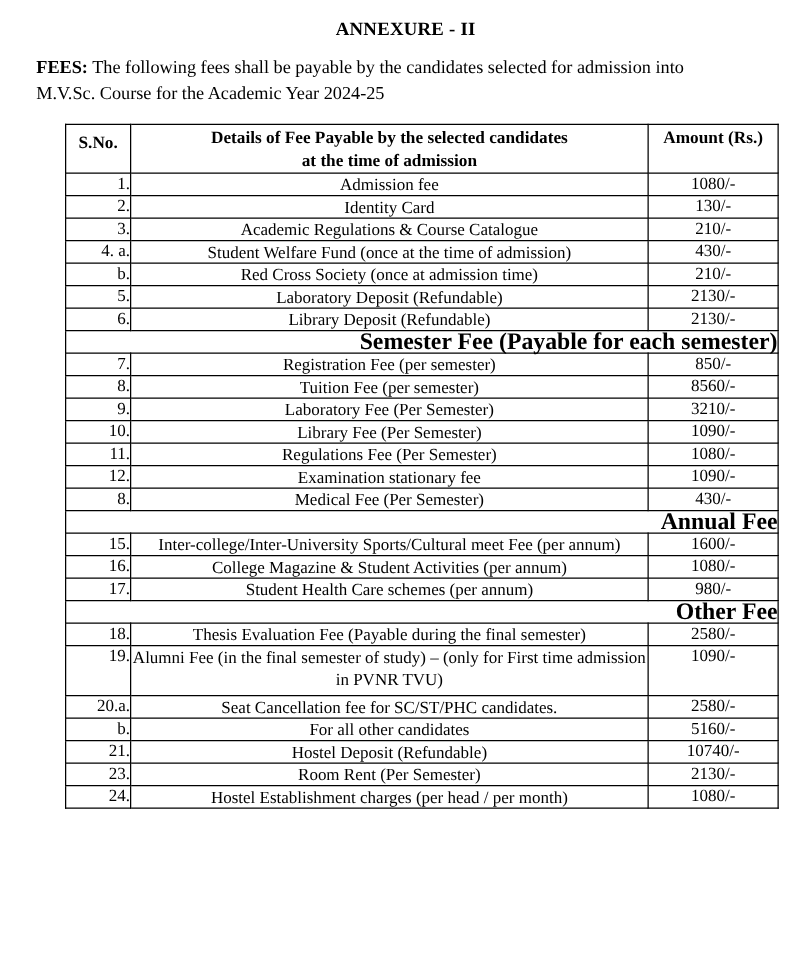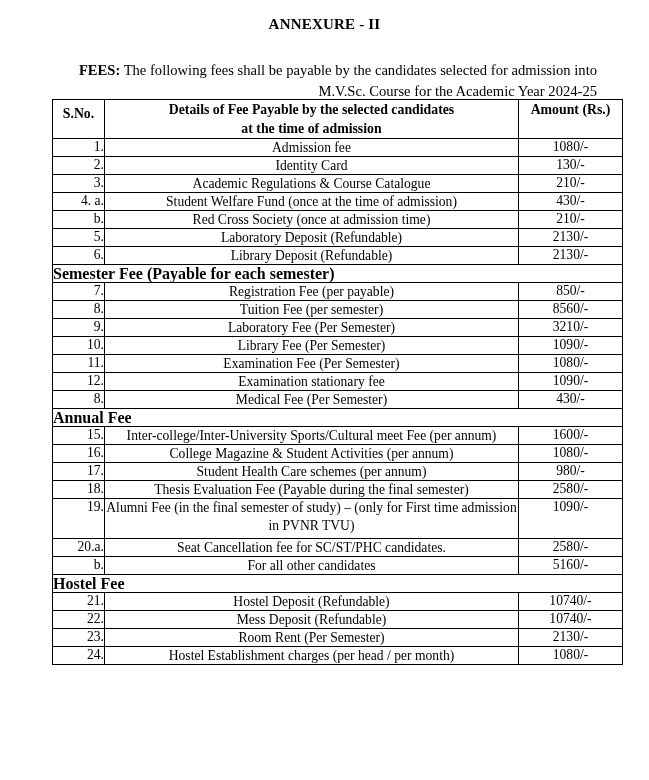--- a/index.html
+++ b/index.html
@@ -34,10 +34,10 @@
   }
 
   .fees-intro {
-    text-align: right;
+    text-align: left;
     font-size: 14.6px;
     line-height: 21px;
-    margin: 16px;
+    margin: 0;
     padding-top: 11px;
     padding-left: 29px;
     padding-right: 36px;

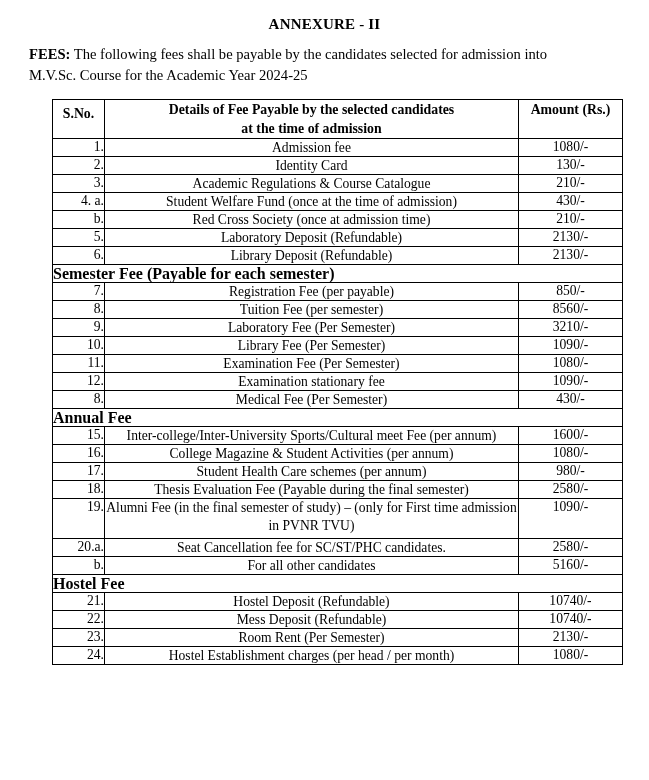--- a/index.html
+++ b/index.html
@@ -105,9 +105,9 @@
 
   
   .section-cell {
-    text-align: left;
-    font-weight: bold;
-    font-size: 16px;
+    text-align: right;
+    font-weight: bold;
+    font-size: 19px;
     line-height: 17px;
     padding: 2px 4px 3px 4px;
   }

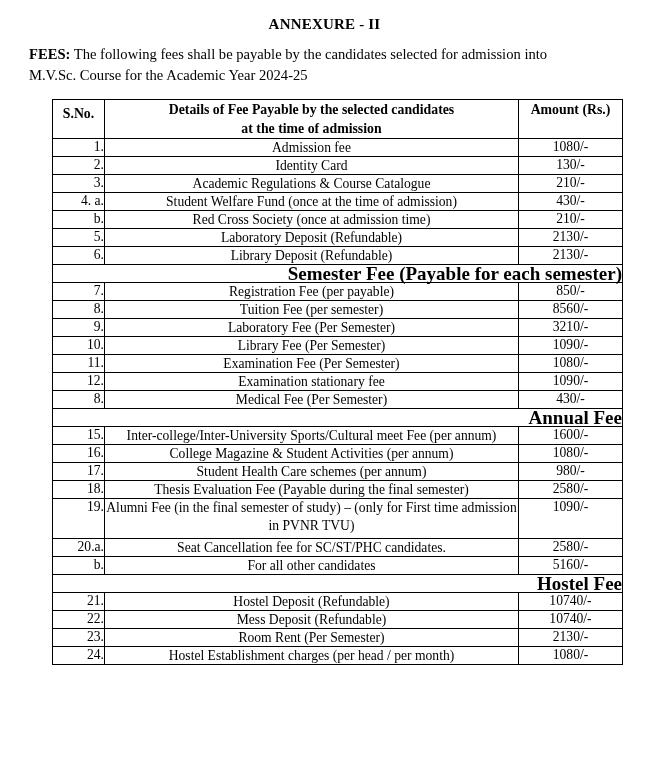--- a/index.html
+++ b/index.html
@@ -188,7 +188,7 @@
           </tr>
           <tr>
             <td class="cell-sno">7.</td>
-            <td class="cell-detail">Registration Fee (per payable)</td>
+            <td class="cell-detail">Registration Fee (per semester)</td>
             <td class="cell-amt">850/-</td>
           </tr>
           <tr>

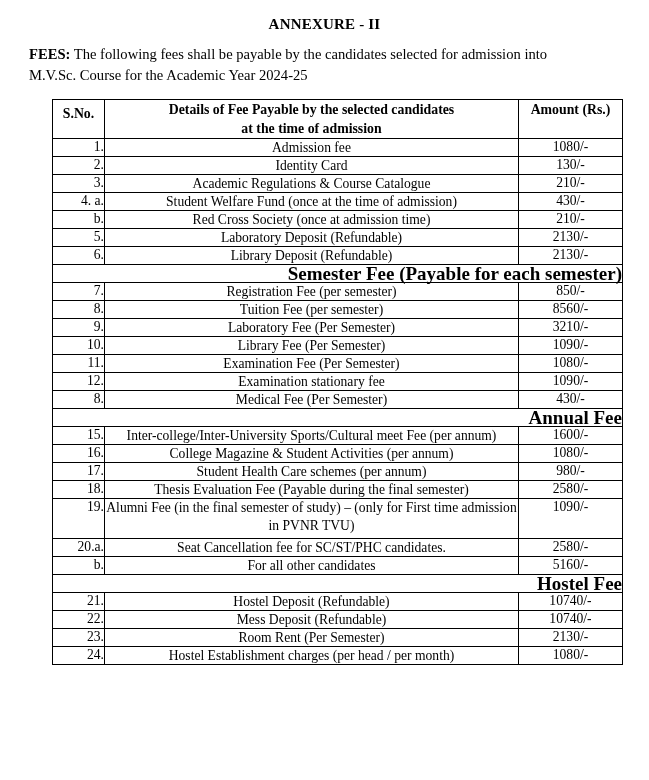--- a/index.html
+++ b/index.html
@@ -208,7 +208,7 @@
           </tr>
           <tr>
             <td class="cell-sno">11.</td>
-            <td class="cell-detail">Examination Fee (Per Semester)</td>
+            <td class="cell-detail">Regulations Fee (Per Semester)</td>
             <td class="cell-amt">1080/-</td>
           </tr>
           <tr>

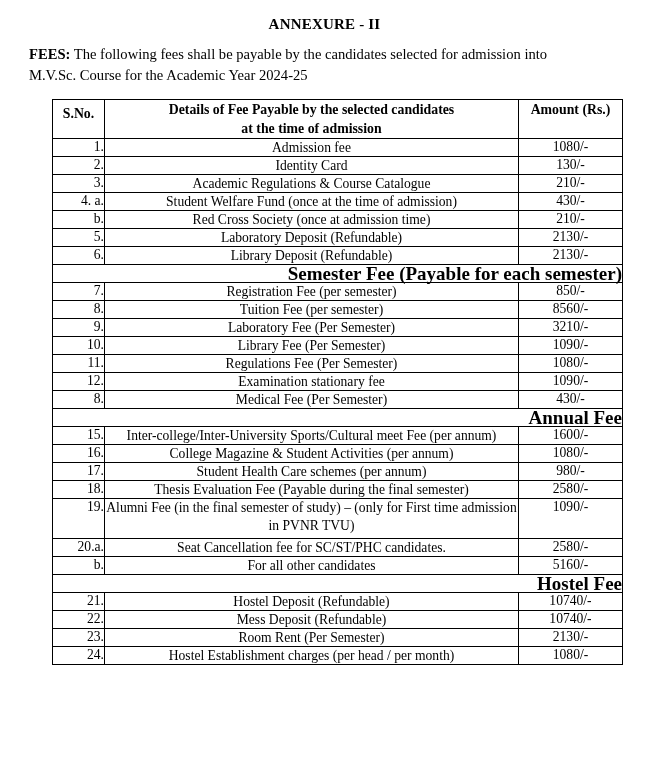--- a/index.html
+++ b/index.html
@@ -240,6 +240,9 @@
             <td class="cell-amt">980/-</td>
           </tr>
           <tr>
+            <td class="section-cell" colspan="3">Other Fee</td>
+          </tr>
+          <tr>
             <td class="cell-sno">18.</td>
             <td class="cell-detail">Thesis Evaluation Fee (Payable during the final semester)</td>
             <td class="cell-amt">2580/-</td>

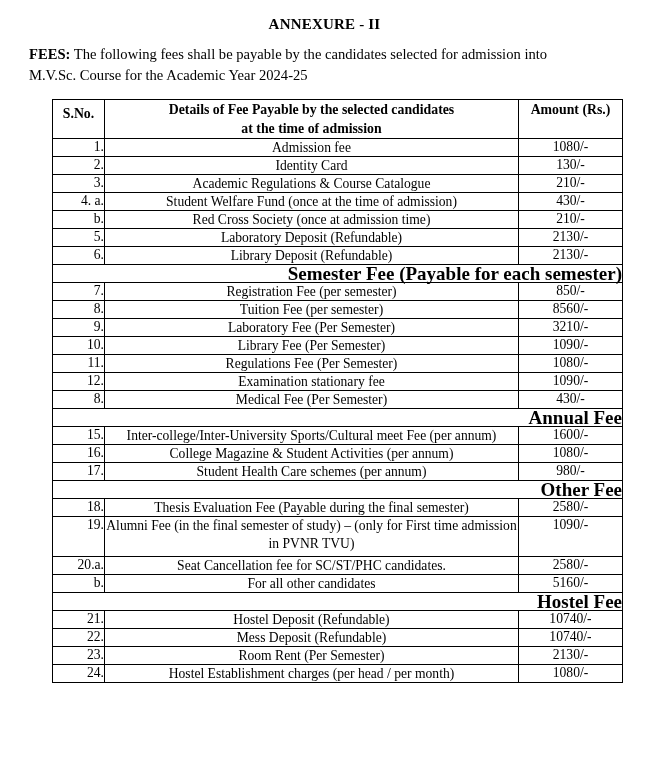--- a/index.html
+++ b/index.html
@@ -263,9 +263,6 @@
             <td class="cell-amt">5160/-</td>
           </tr>
           <tr>
-            <td class="section-cell" colspan="3">Hostel Fee</td>
-          </tr>
-          <tr>
             <td class="cell-sno">21.</td>
             <td class="cell-detail">Hostel Deposit (Refundable)</td>
             <td class="cell-amt">10740/-</td>

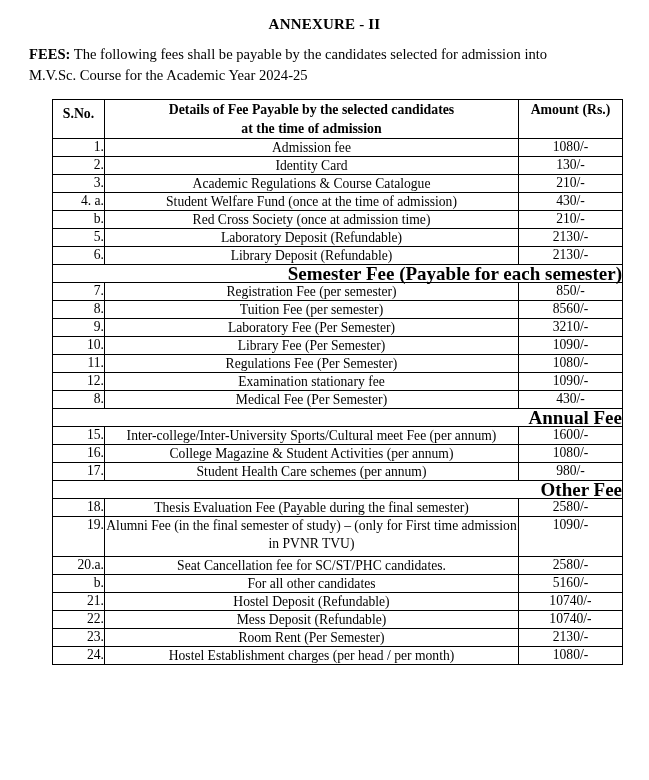--- a/index.html
+++ b/index.html
@@ -268,11 +268,6 @@
             <td class="cell-amt">10740/-</td>
           </tr>
           <tr>
-            <td class="cell-sno">22.</td>
-            <td class="cell-detail">Mess Deposit (Refundable)</td>
-            <td class="cell-amt">10740/-</td>
-          </tr>
-          <tr>
             <td class="cell-sno">23.</td>
             <td class="cell-detail">Room Rent (Per Semester)</td>
             <td class="cell-amt">2130/-</td>

